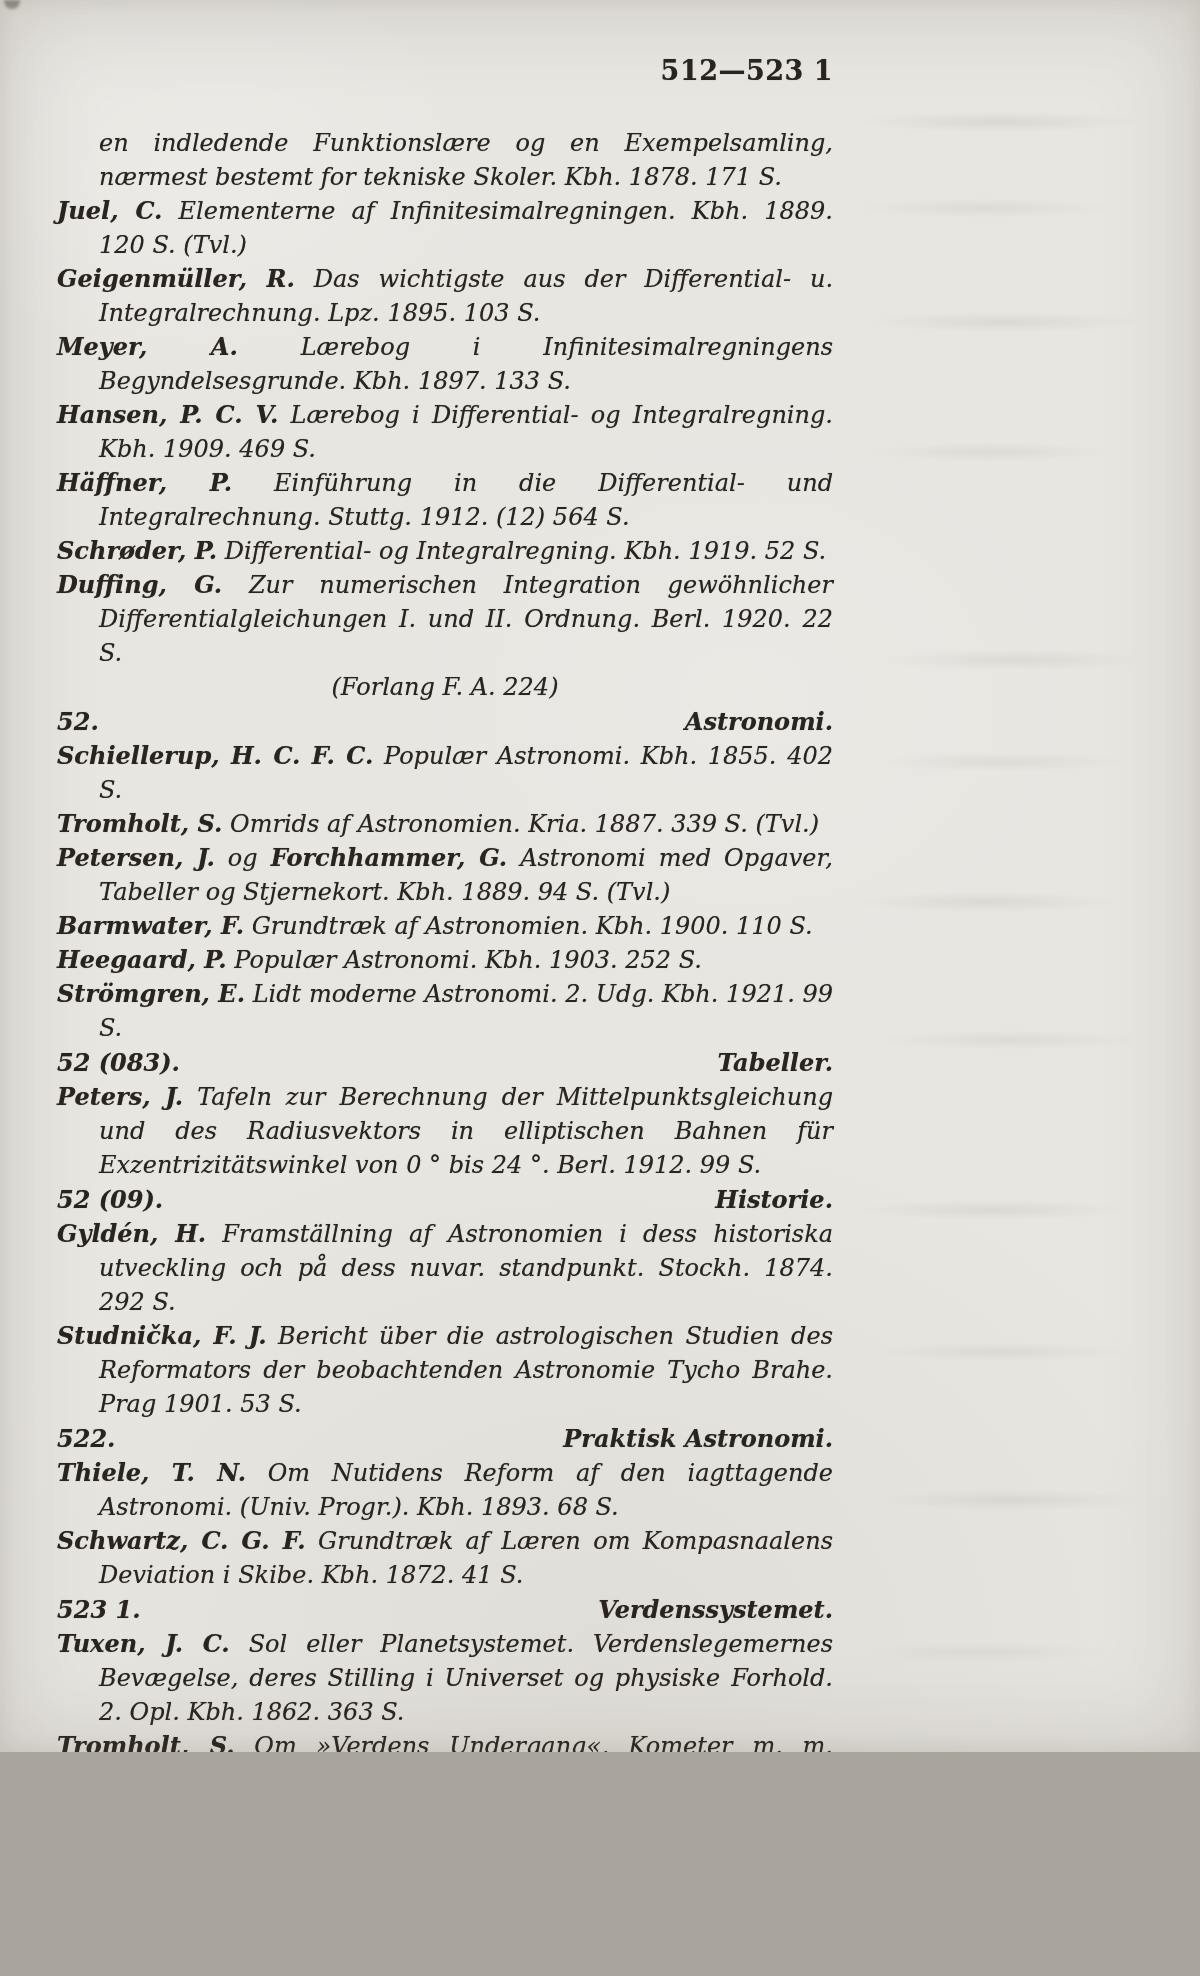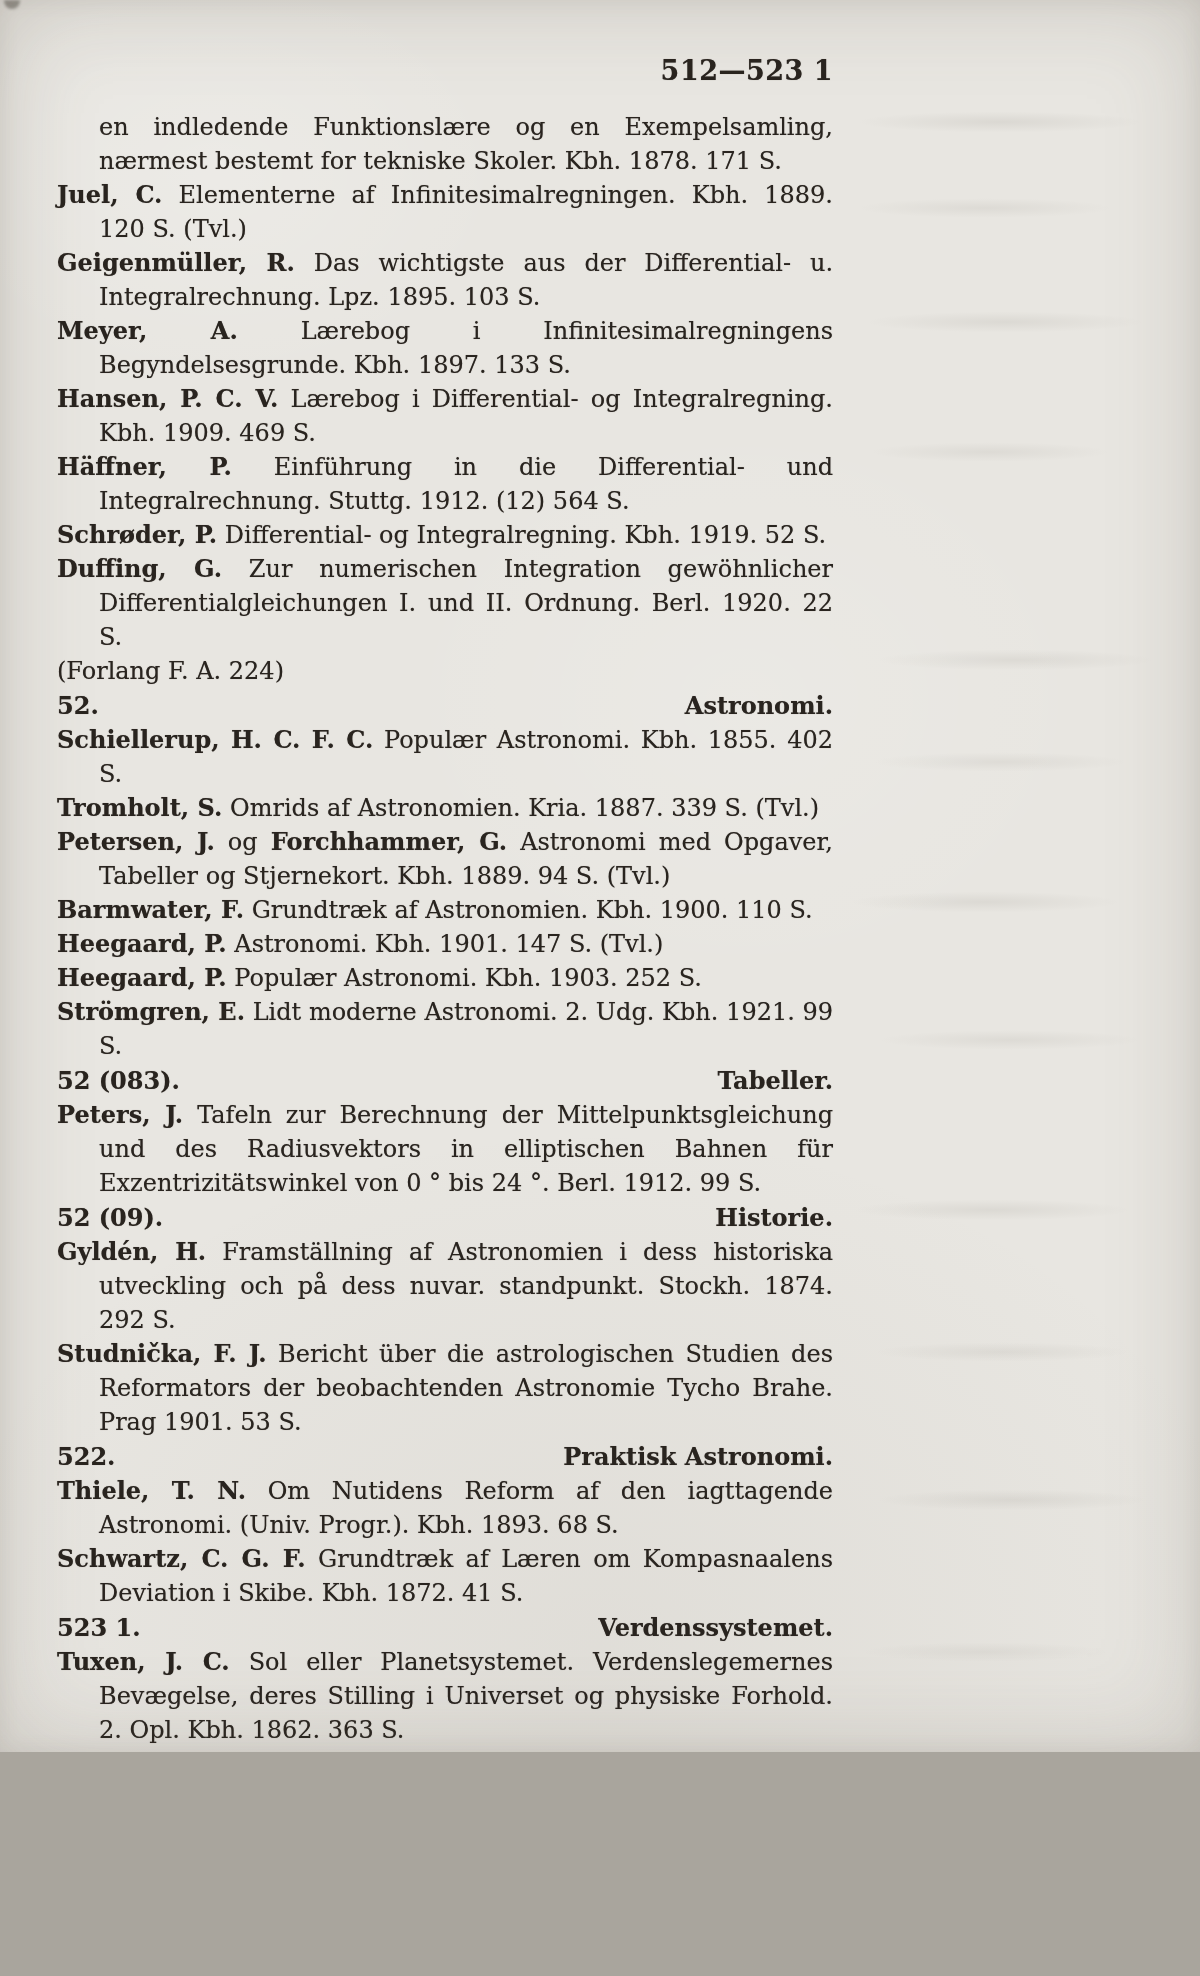--- a/index.html
+++ b/index.html
@@ -71,11 +71,12 @@
   }
 
   .body {
-    margin-top: 22px;
+    margin-top: 38px;
     font-size: 24px;
     line-height: 34px;
     text-align: justify;
     text-shadow: 0 0 .7px rgba(40,34,28,.5);
+    font-style: italic;
   }
 
   .entry { margin: 0; padding-left: 42px; text-indent: -42px; }

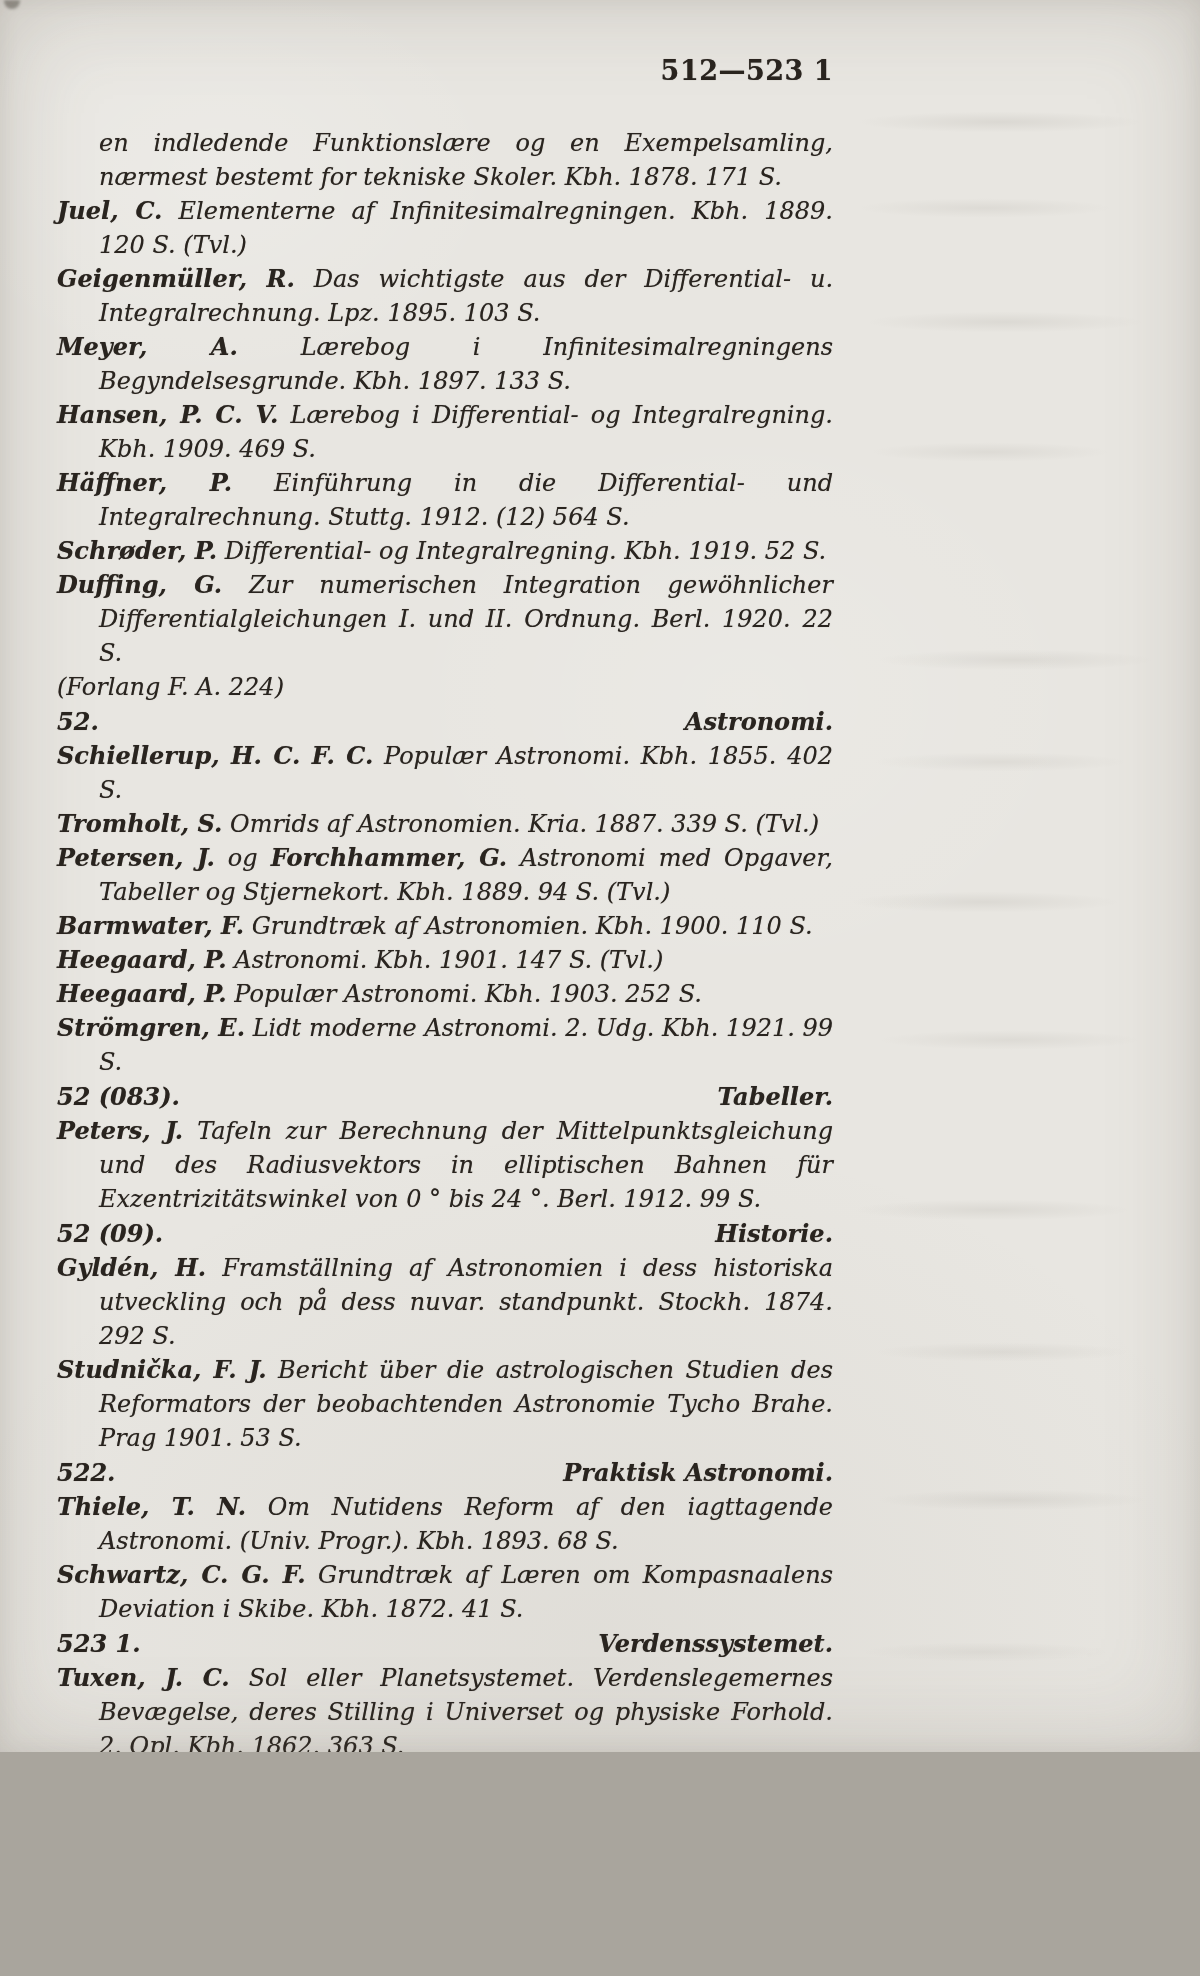--- a/index.html
+++ b/index.html
@@ -83,7 +83,7 @@
   .entry.cont { text-indent: 0; }
   .entry b { font-weight: bold; }
 
-  .note { text-align: left; }
+  .note { text-align: center; }
 
   .sect {
     display: flex;

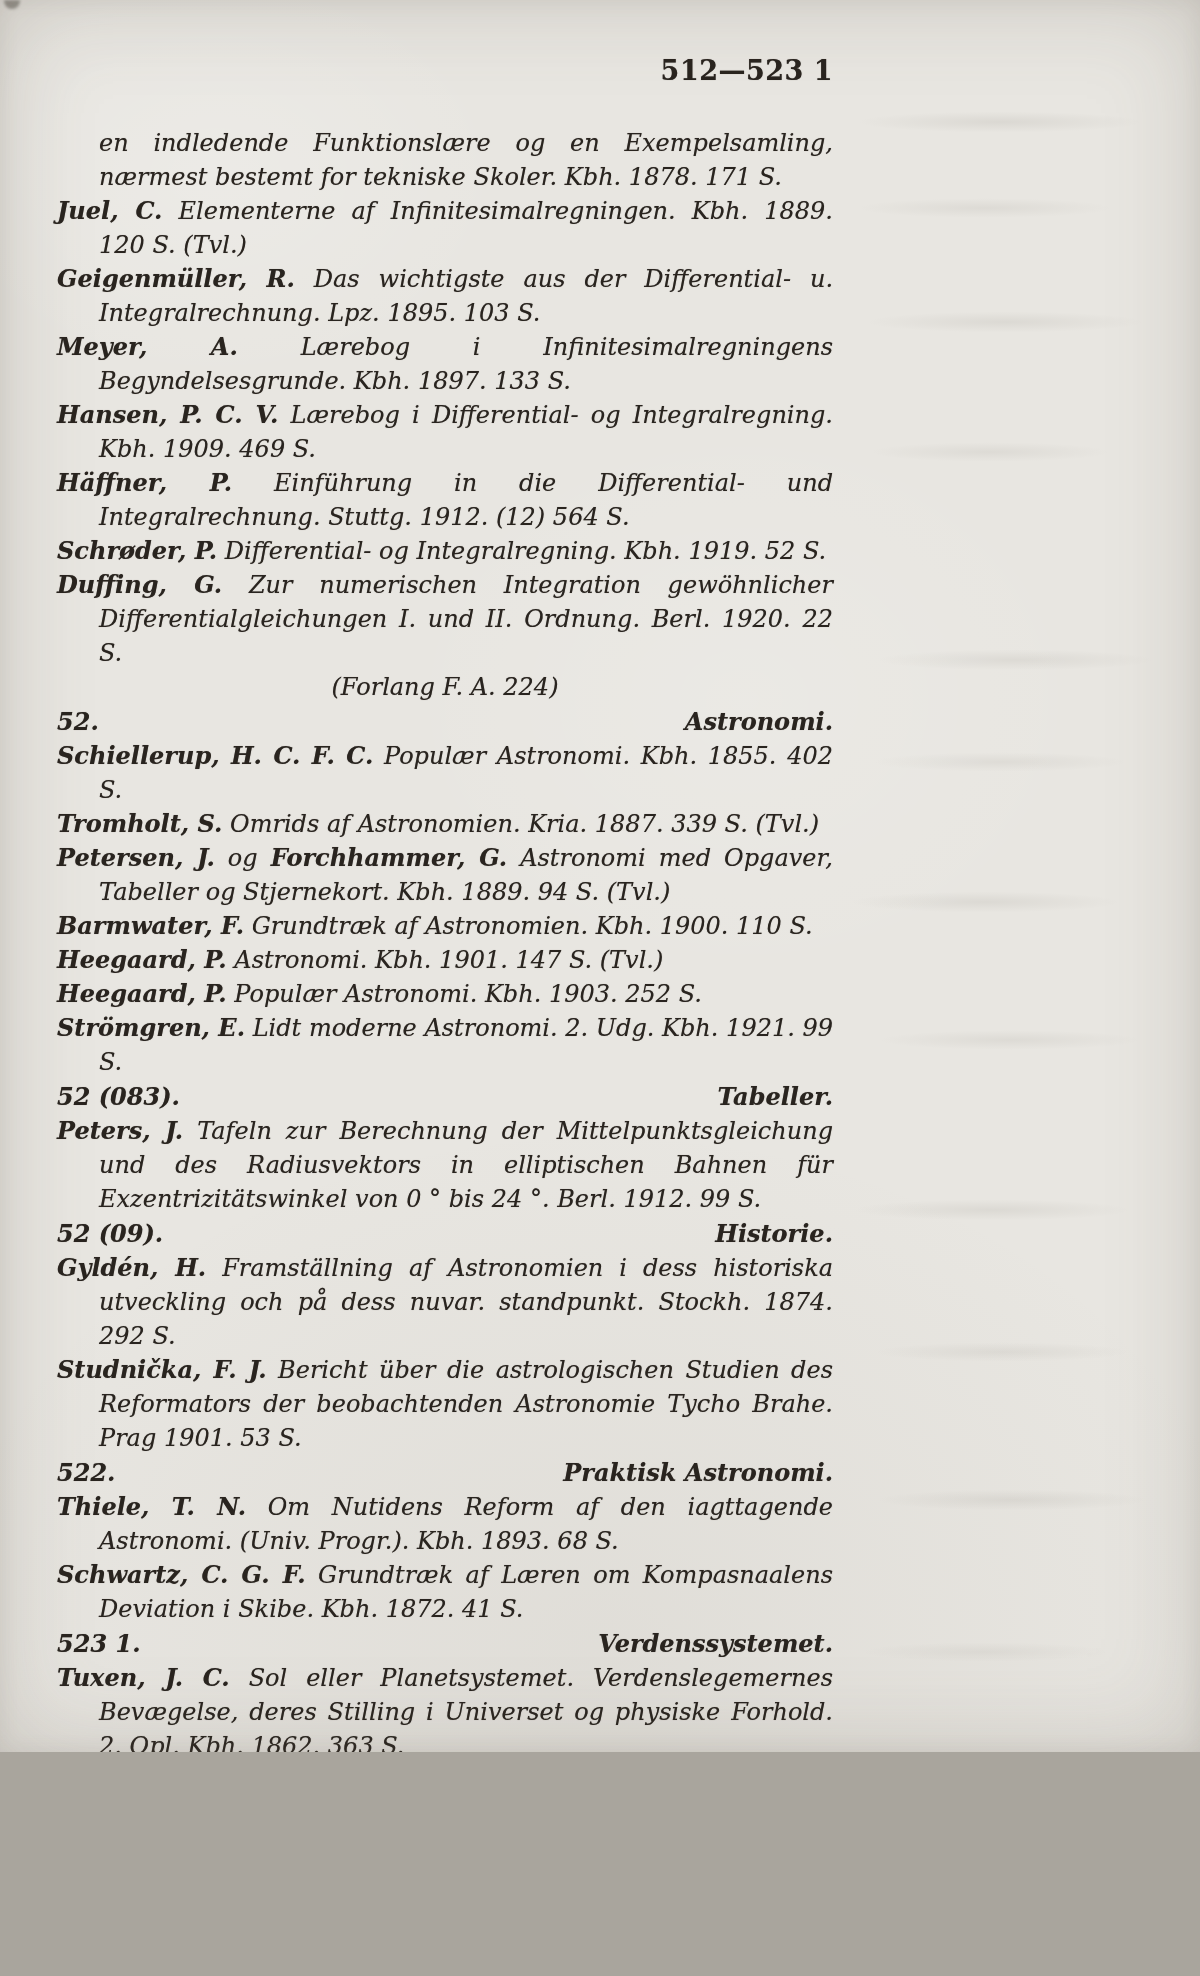--- a/index.html
+++ b/index.html
@@ -154,7 +154,6 @@
 
       <p class="entry"><b>Barmwater, F.</b><span> Grundtræk af Astronomien. Kbh. 1900. 110 S.</span></p>
 
-      <p class="entry"><b>Heegaard, P.</b><span> Astronomi. Kbh. 1901. 147 S. (Tvl.)</span></p>
 
       <p class="entry"><b>Heegaard, P.</b><span> Populær Astronomi. Kbh. 1903. 252 S.</span></p>
 

